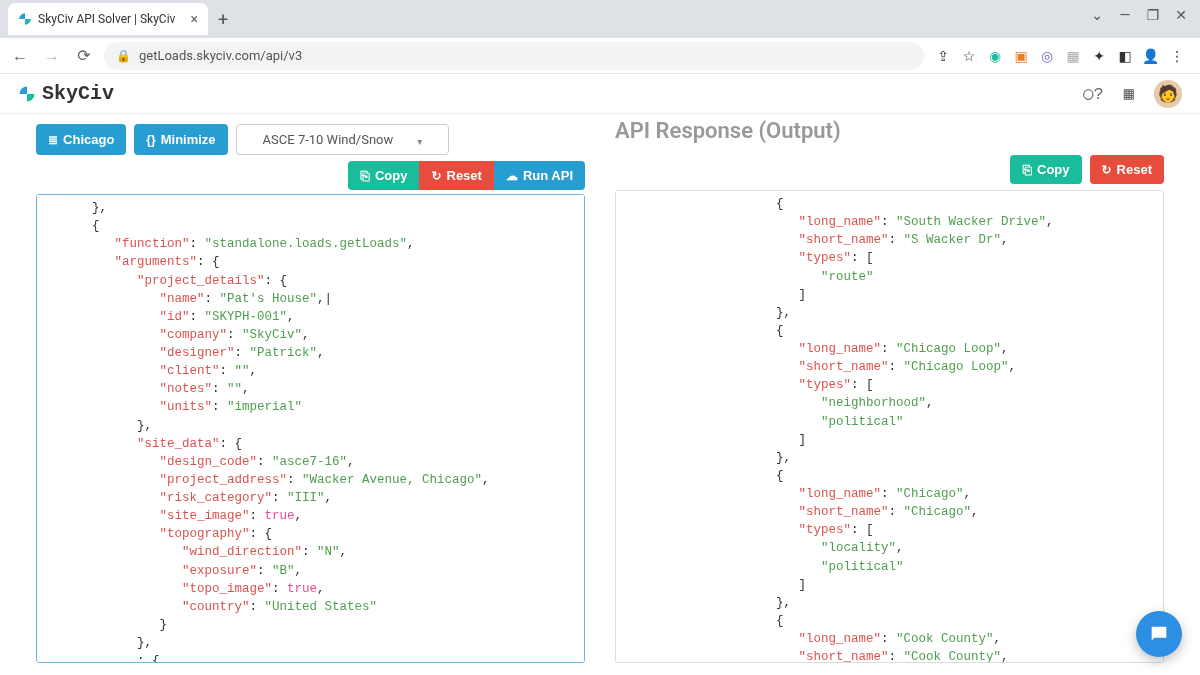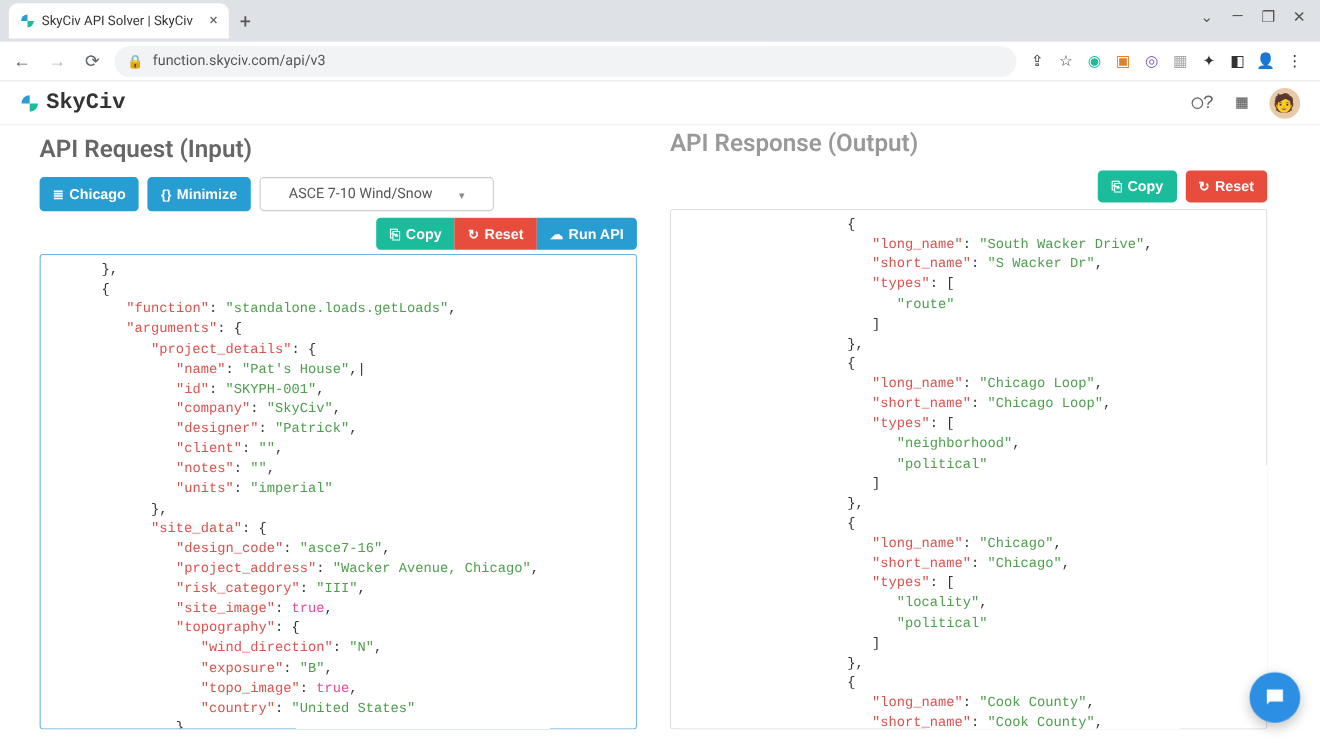--- a/index.html
+++ b/index.html
@@ -100,7 +100,7 @@
   <span class="nav-btn">⟳</span>
   <div class="url-box">
     <span class="lock">🔒</span>
-    <span>function.skyciv.com/api/v3</span>
+    <span>getLoads.skyciv.com/api/v3</span>
   </div>
   <div class="ext-row">
     <span class="ext-ic">⇪</span>

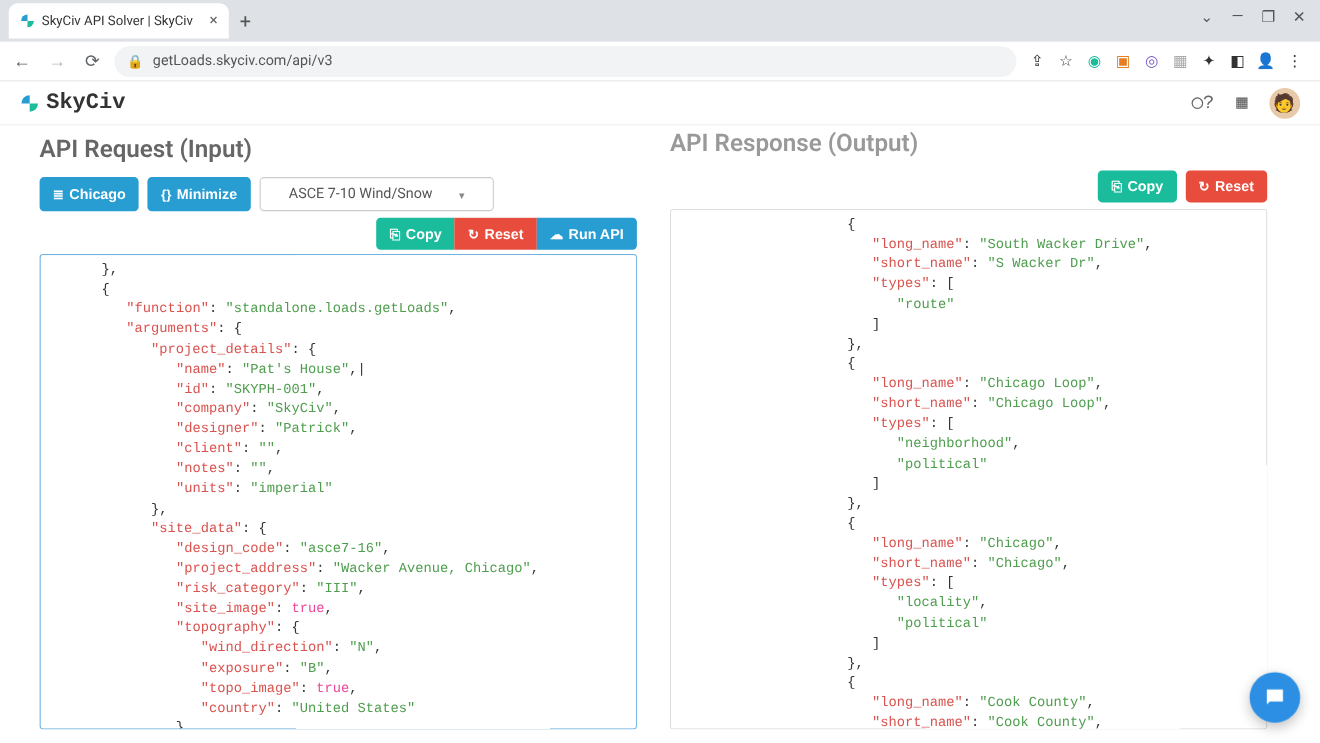--- a/index.html
+++ b/index.html
@@ -136,7 +136,6 @@
 <div class="content">
 
   <div class="panel">
-    <div class="panel-title">API Request (Input)</div>
 
     <div class="toolbar">
       <button class="btn btn-blue">

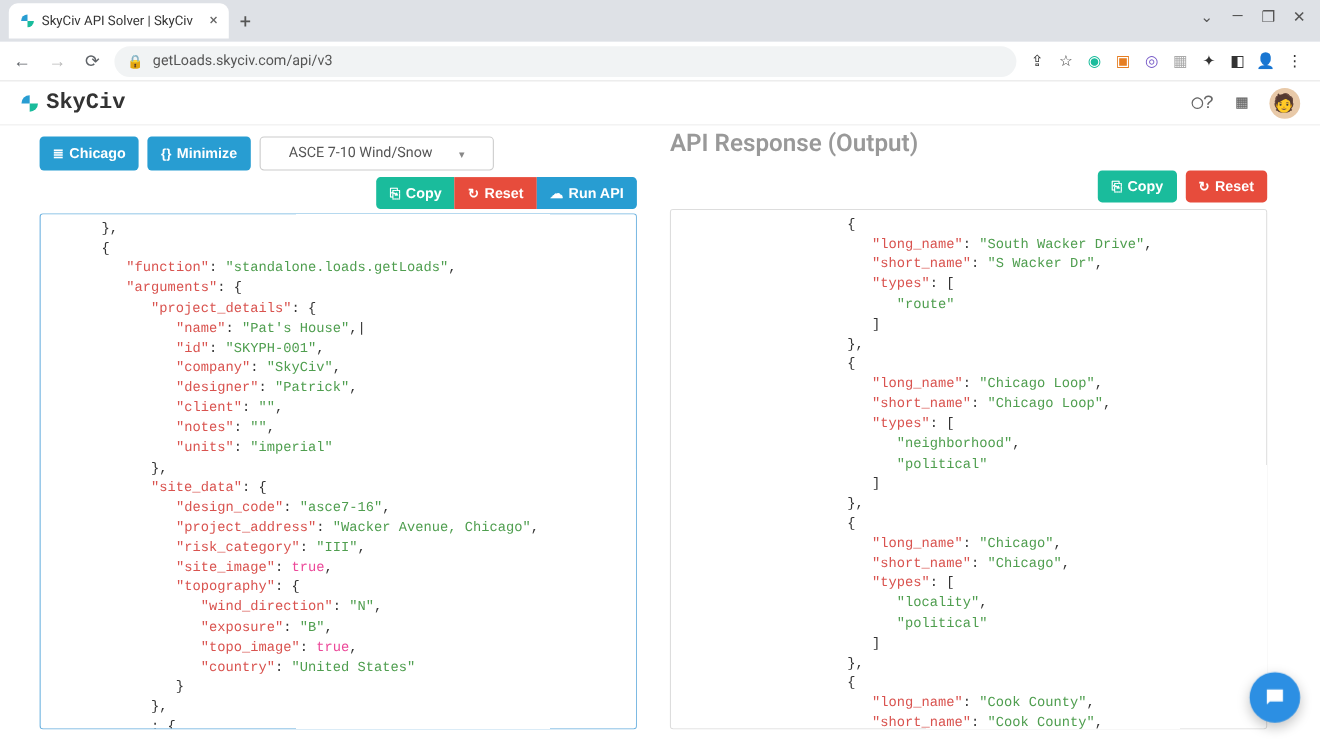--- a/index.html
+++ b/index.html
@@ -34,7 +34,7 @@
   
   .content { display: flex; height: calc(675px - 38px - 36px - 40px); }
   .panel { flex: 1; padding: 10px 20px 12px 36px; display: flex; flex-direction: column; min-width: 0; }
-  .panel.right { padding-left: 10px; padding-right: 48px; }
+  .panel.right { padding-left: 10px; padding-right: 36px; }
   .panel-title { font-size: 22px; font-weight: 600; color: #666; margin-bottom: 12px; }
   .panel.right .panel-title { color: #999; margin-top: -6px; }
 

